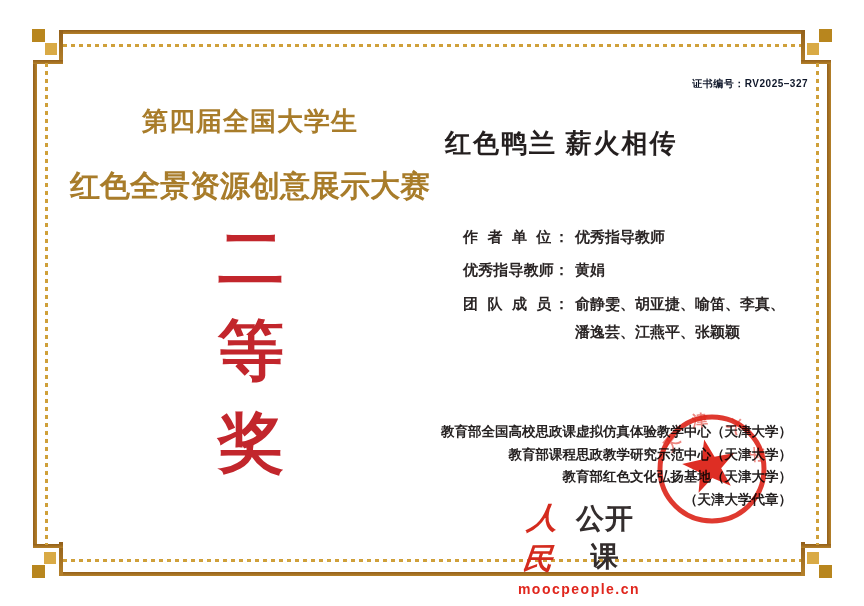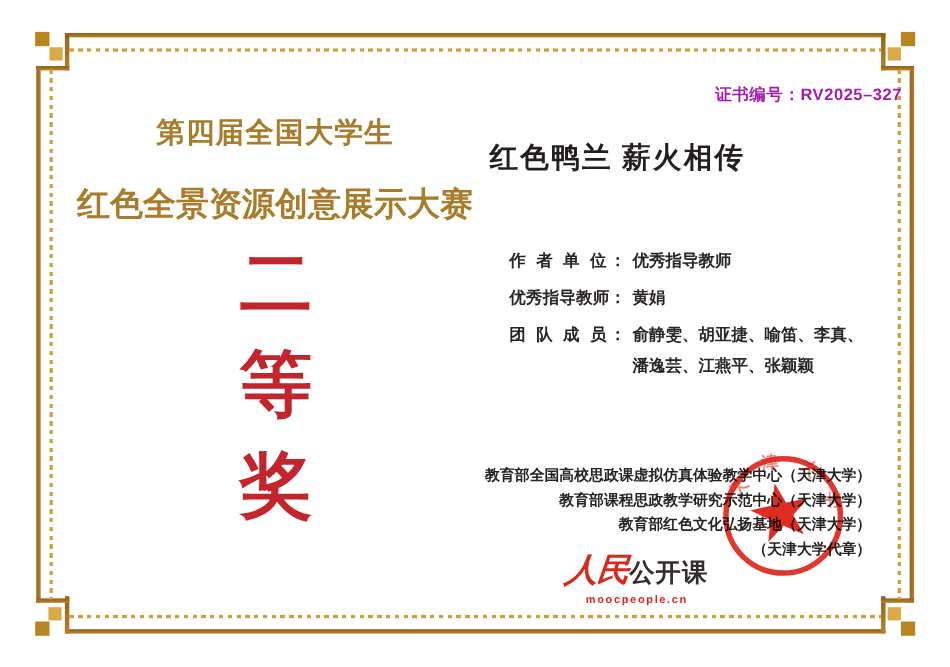--- a/index.html
+++ b/index.html
@@ -33,8 +33,8 @@
 
   
   .cert-no{
-    position:absolute;top:77px;right:44px;font-size:15px;font-weight:600;
-    color:#a21caf;letter-spacing:.5px;white-space:nowrap;
+    position:absolute;top:77px;right:56px;font-size:10px;font-weight:600;
+    color:#0f172a;letter-spacing:.5px;white-space:nowrap;
   }
   .comp-title{
     position:absolute;left:58px;top:104px;width:384px;text-align:center;

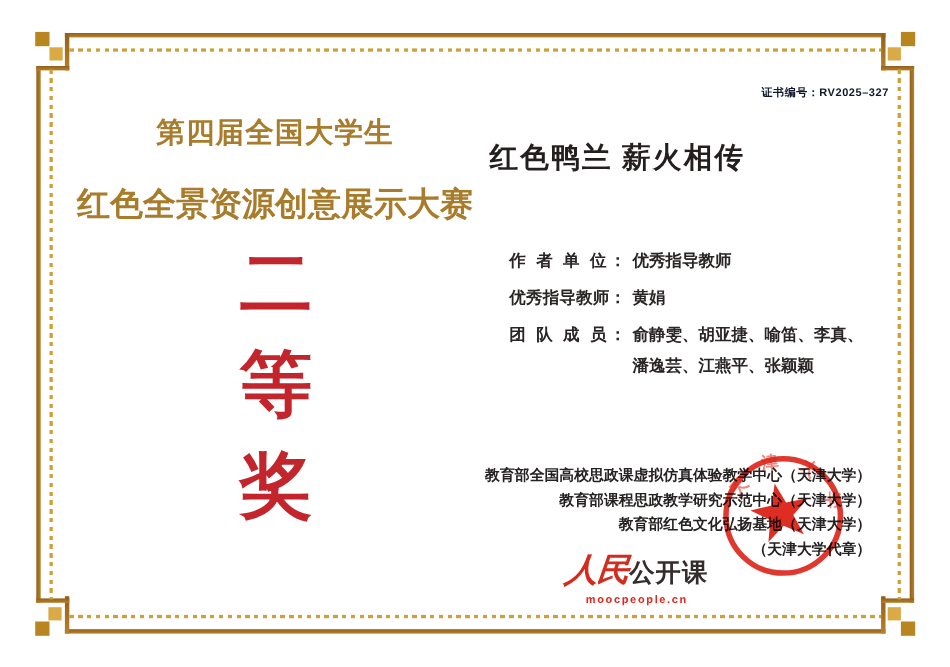--- a/index.html
+++ b/index.html
@@ -38,7 +38,7 @@
   }
   .comp-title{
     position:absolute;left:58px;top:104px;width:384px;text-align:center;
-    font-family:Liberation Serif, serif;font-weight:700;color:#a87c2a;
+    font-family:Liberation Sans, sans-serif;font-weight:700;color:#a87c2a;
   }
   .comp-title .l1{font-size:26px;line-height:34px;letter-spacing:1px;}
   .comp-title .l2{font-size:30px;line-height:40px;letter-spacing:0;margin-top:28px;}

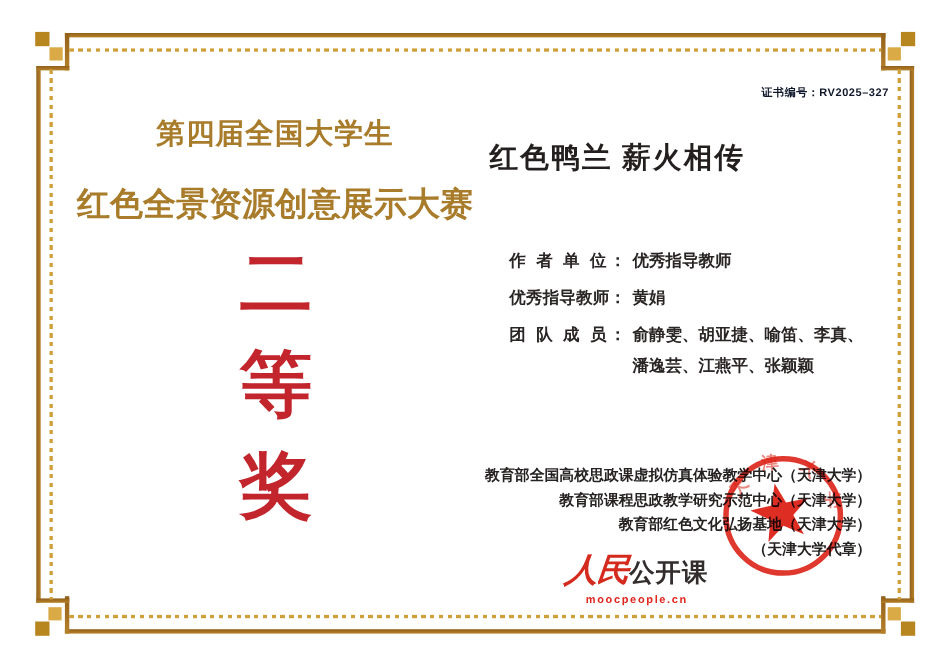--- a/index.html
+++ b/index.html
@@ -67,7 +67,7 @@
     font-family:"Liberation Serif","DejaVu Serif",serif;font-style:italic;font-weight:700;
     font-size:30px;color:#d42b1e;letter-spacing:-1px;transform:skewX(-6deg);
   }
-  .logo-p2{font-size:23px;font-weight:700;color:#332d2d;letter-spacing:1px;}
+  .logo-p2{font-size:28px;font-weight:700;color:#332d2d;letter-spacing:1px;}
   .logo-domain{font-size:10px;font-weight:700;color:#e0261d;letter-spacing:1.5px;margin-top:1px;}
   .seal{position:absolute;left:652px;top:410px;mix-blend-mode:multiply;}
 </style>

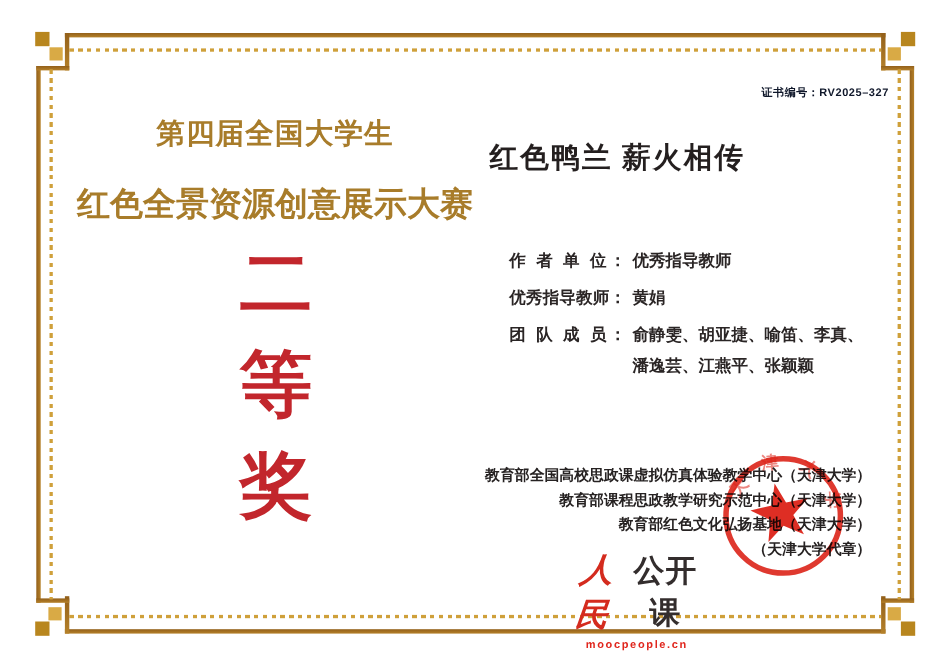--- a/index.html
+++ b/index.html
@@ -68,7 +68,7 @@
     font-size:30px;color:#d42b1e;letter-spacing:-1px;transform:skewX(-6deg);
   }
   .logo-p2{font-size:28px;font-weight:700;color:#332d2d;letter-spacing:1px;}
-  .logo-domain{font-size:10px;font-weight:700;color:#e0261d;letter-spacing:1.5px;margin-top:1px;}
+  .logo-domain{font-size:14px;font-weight:700;color:#e0261d;letter-spacing:1.5px;margin-top:1px;}
   .seal{position:absolute;left:652px;top:410px;mix-blend-mode:multiply;}
 </style>
 </head>

